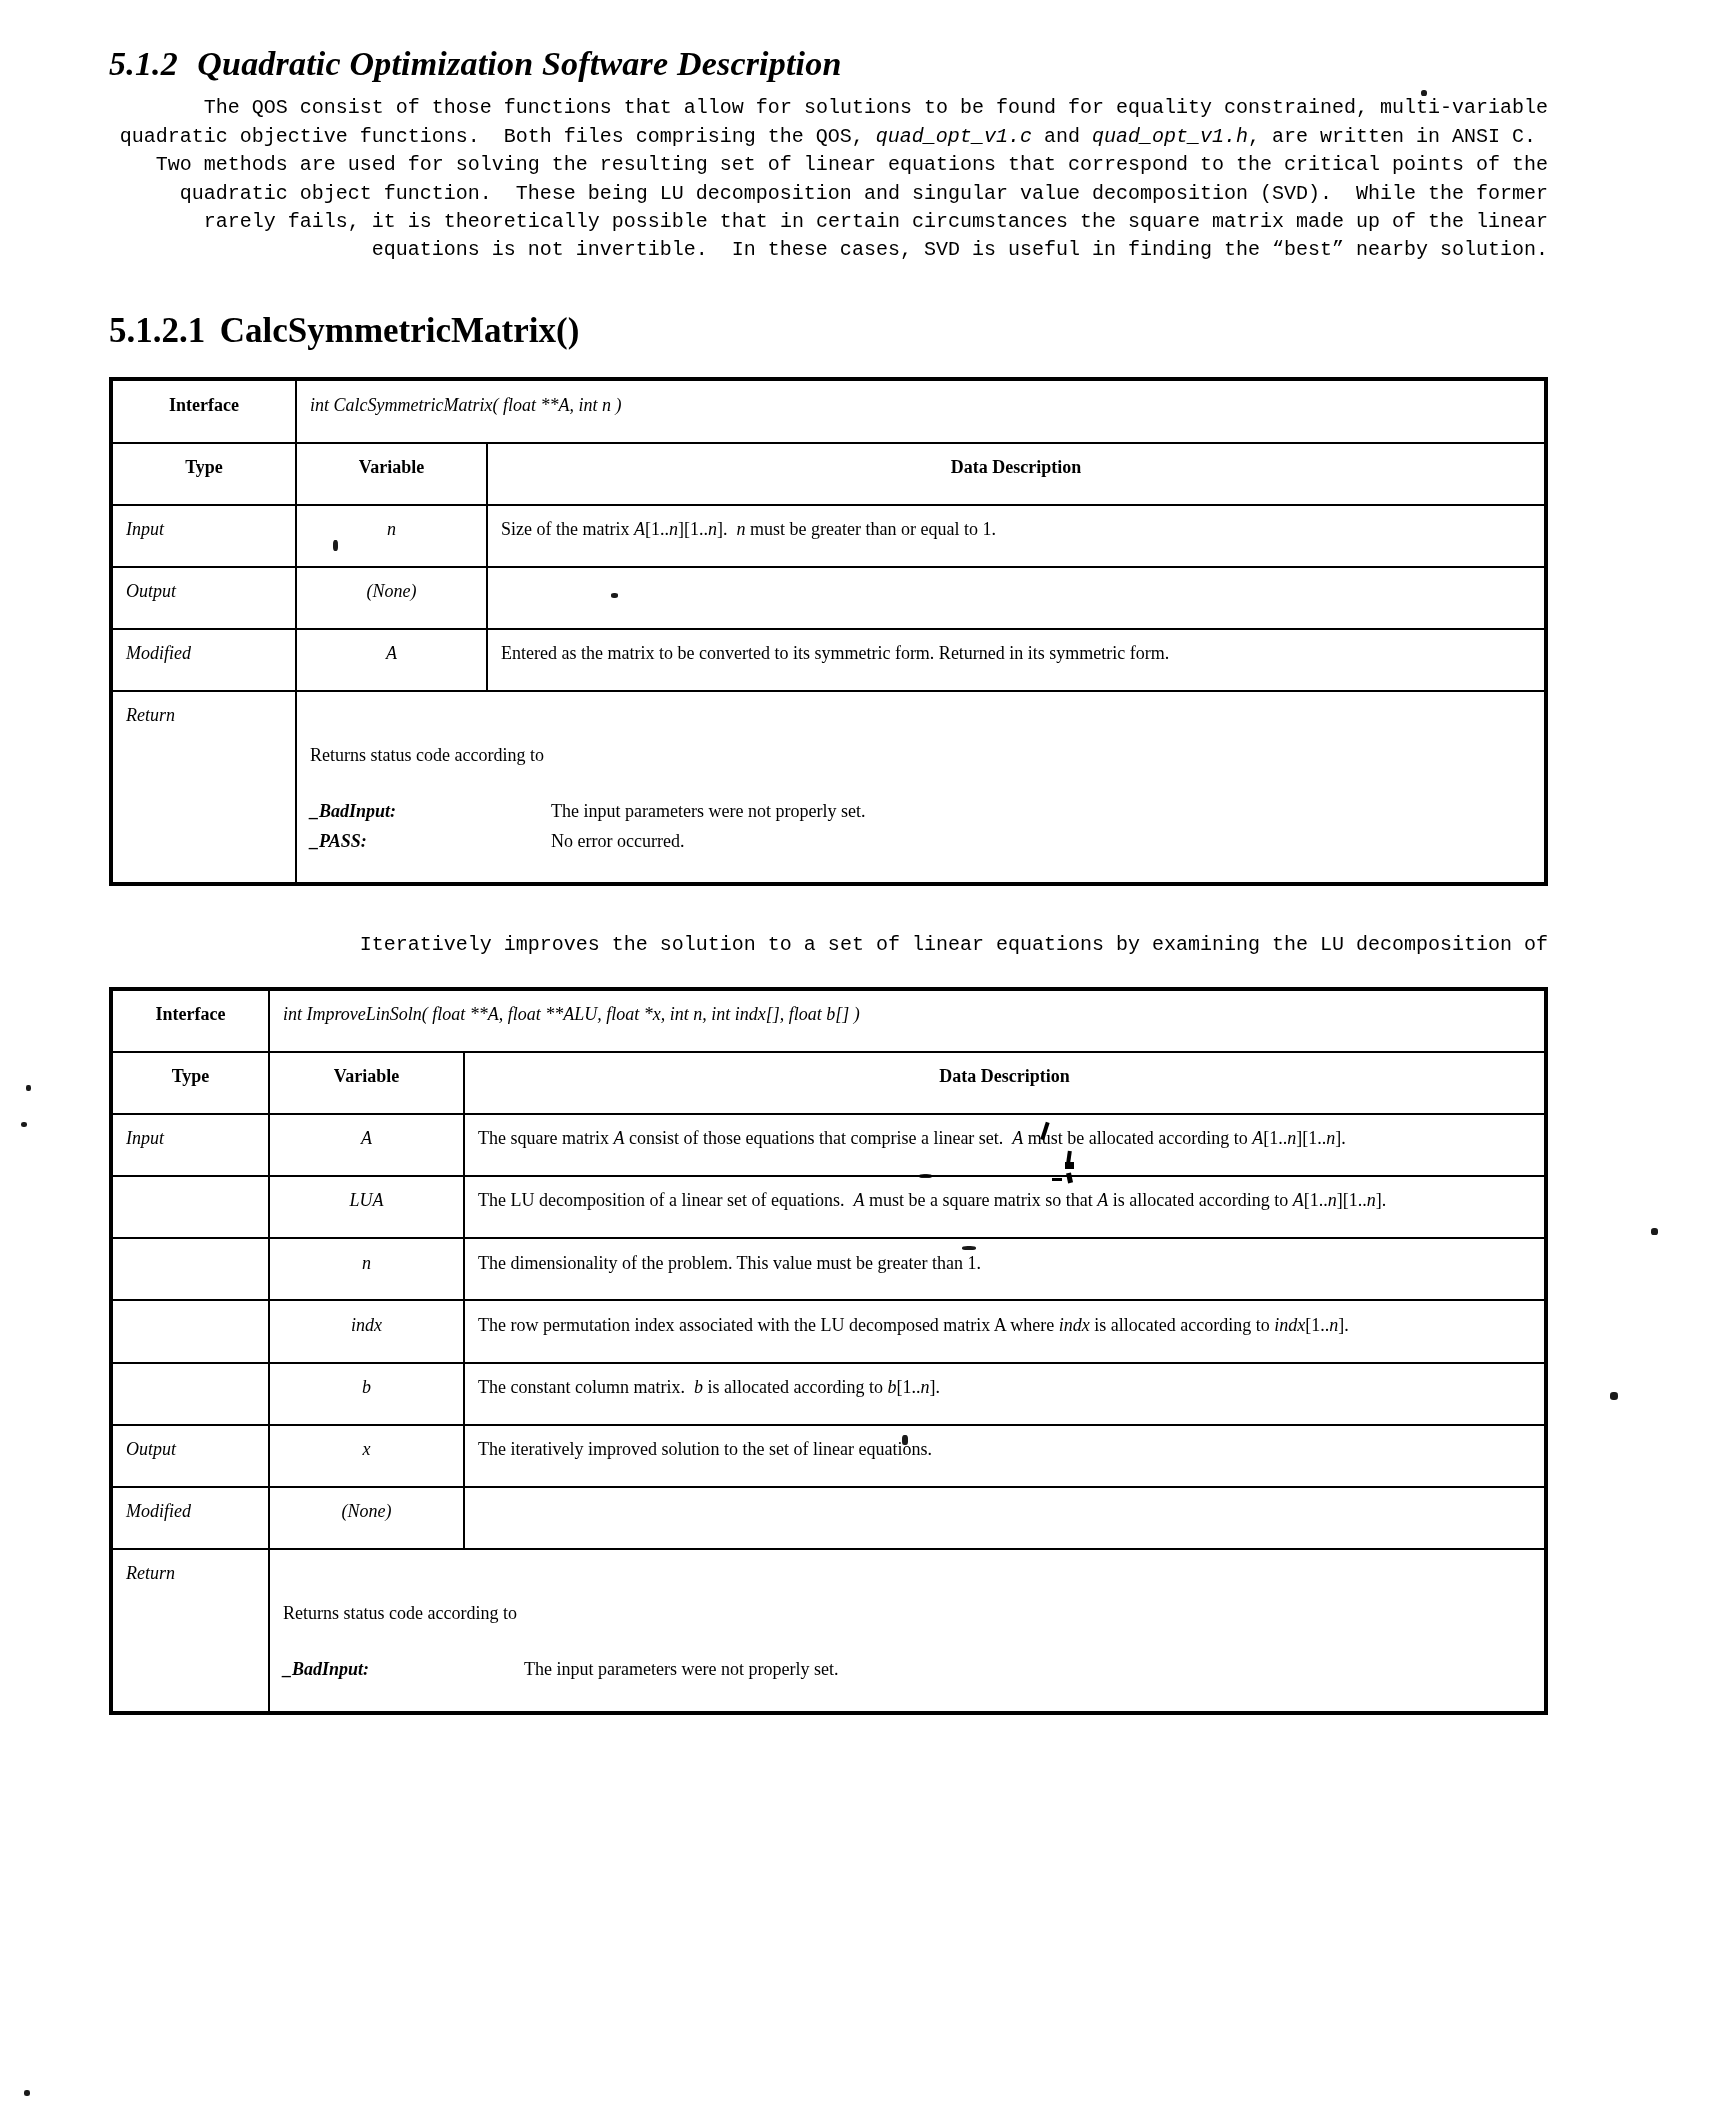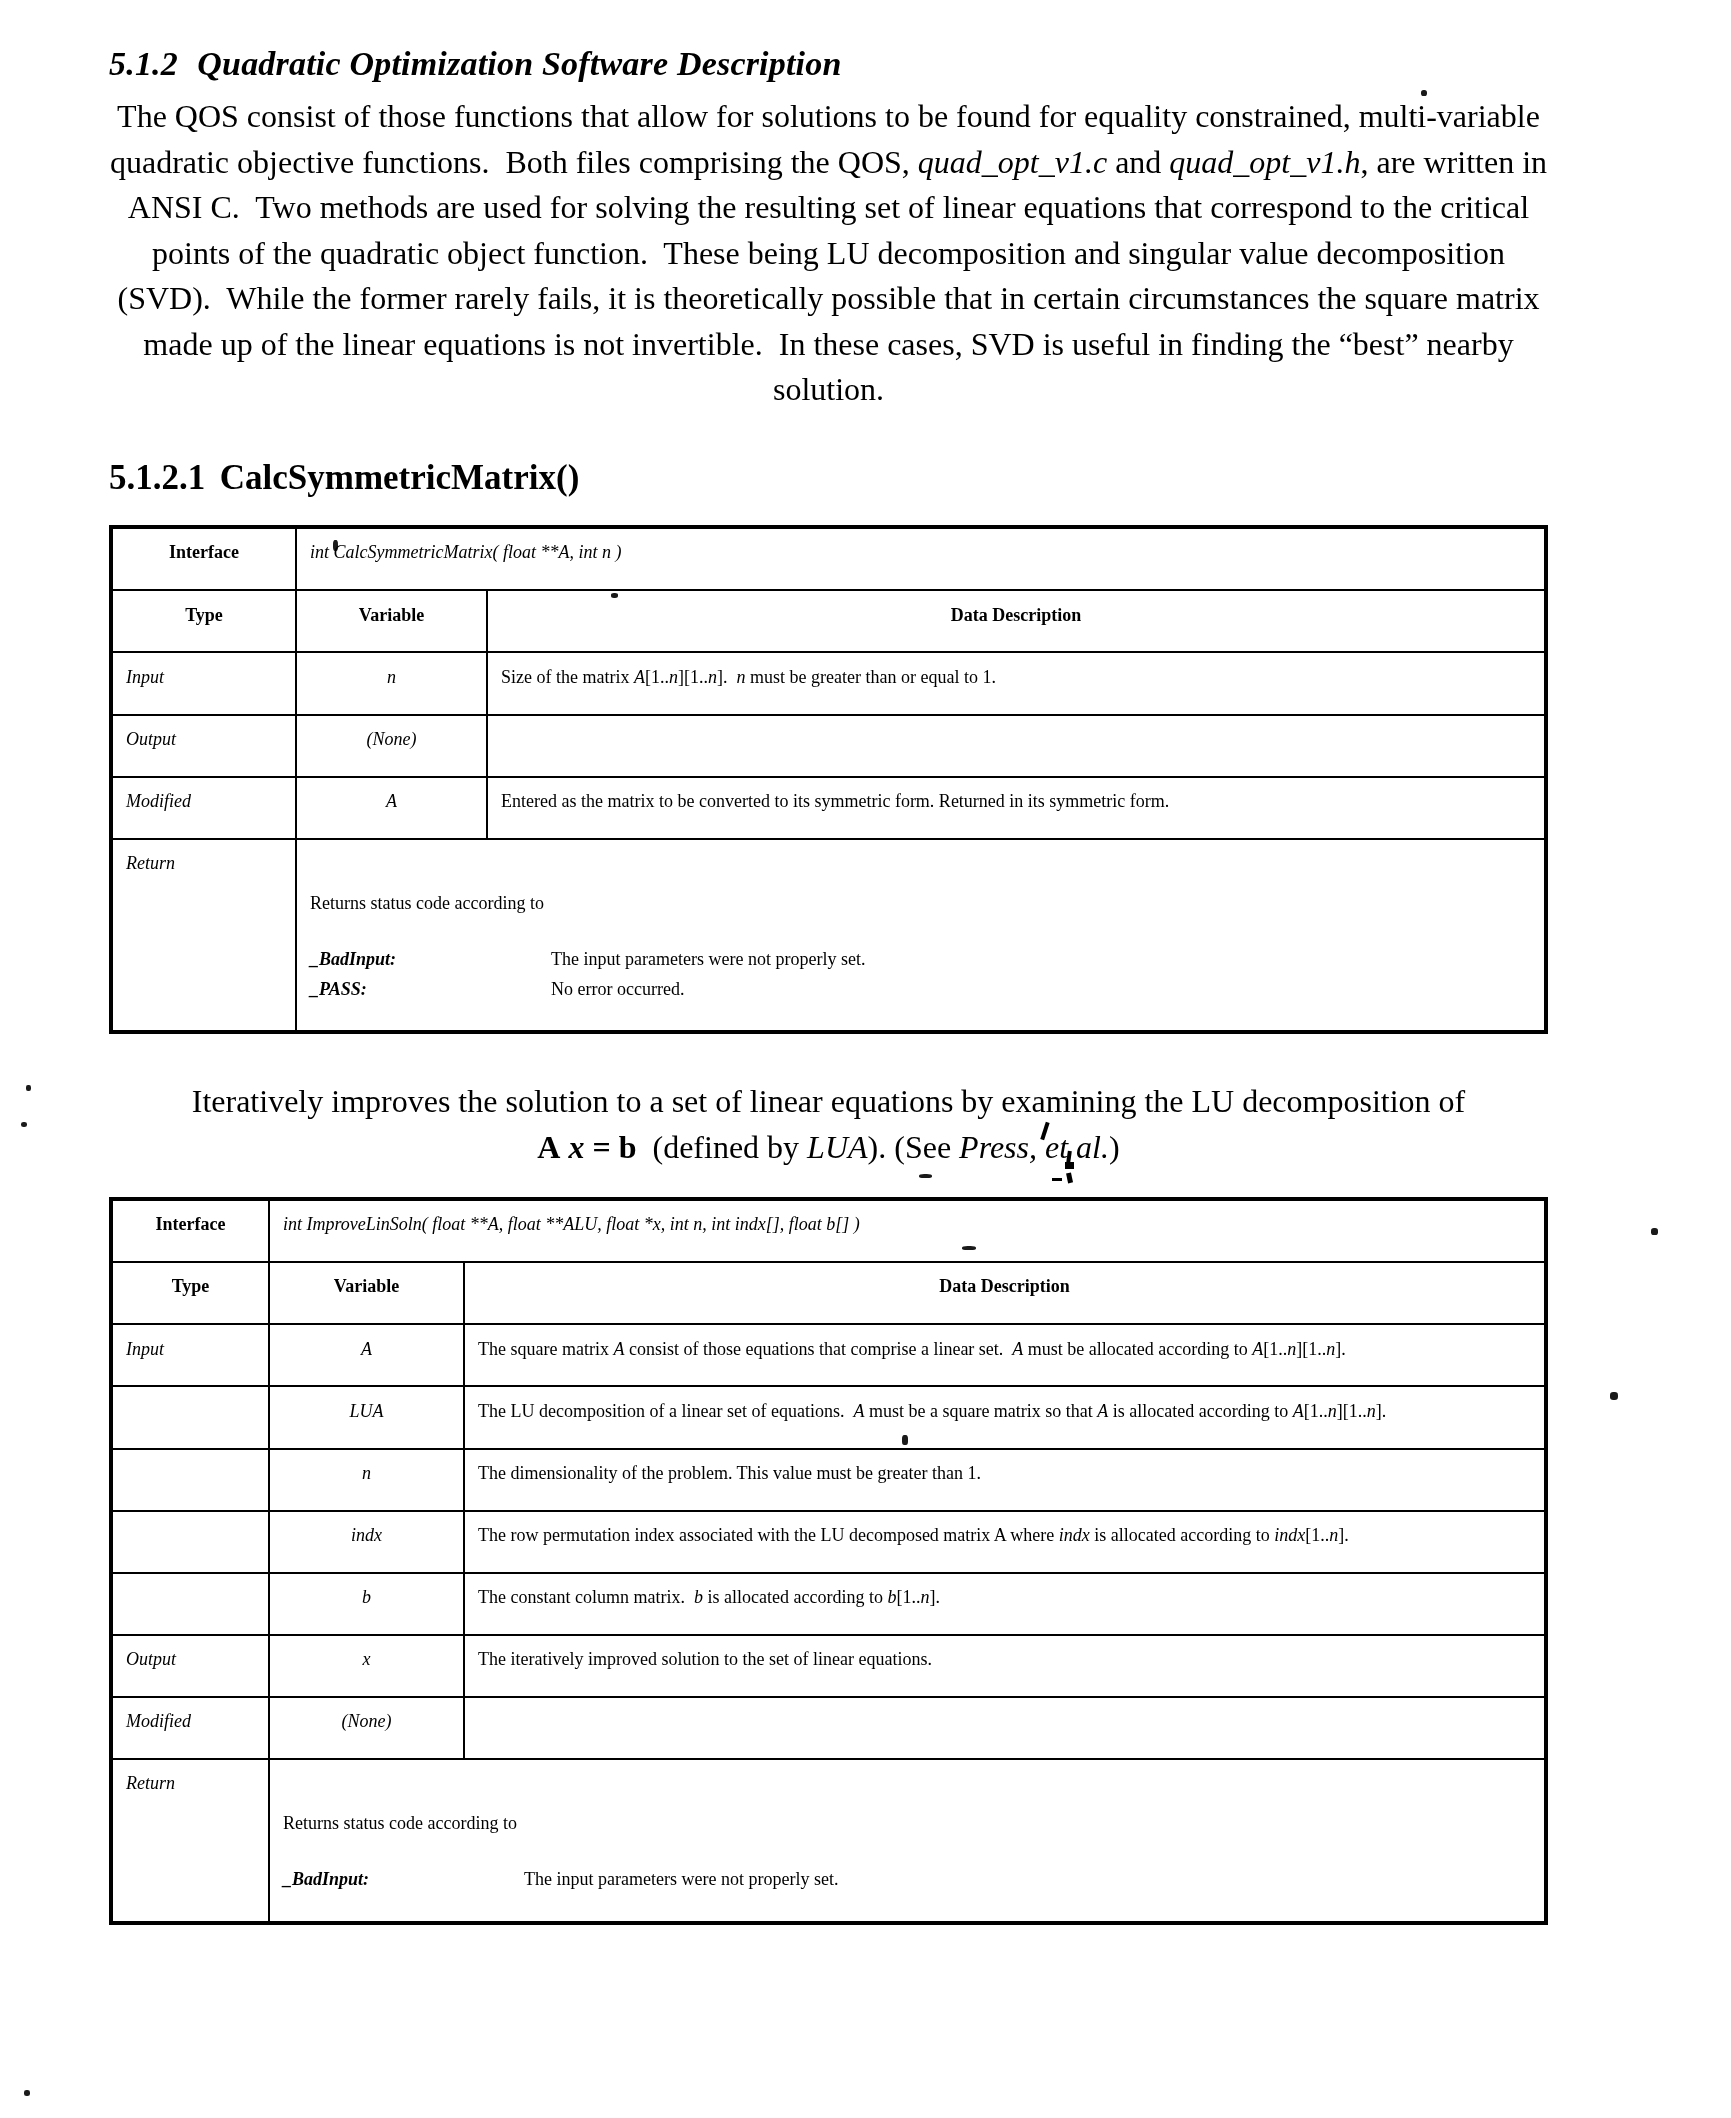--- a/index.html
+++ b/index.html
@@ -53,10 +53,11 @@
     margin-right: 14.5px;
   }
   p.body-text {
-    font-size: 32px;
+    font-size: 20px;
     line-height: 1.42;
     margin: 0;
-    text-align: center;
+    text-align: right;
+    font-family: Liberation Mono, monospace;
   }
   .it { font-style: italic; }
   .bd { font-weight: bold; }

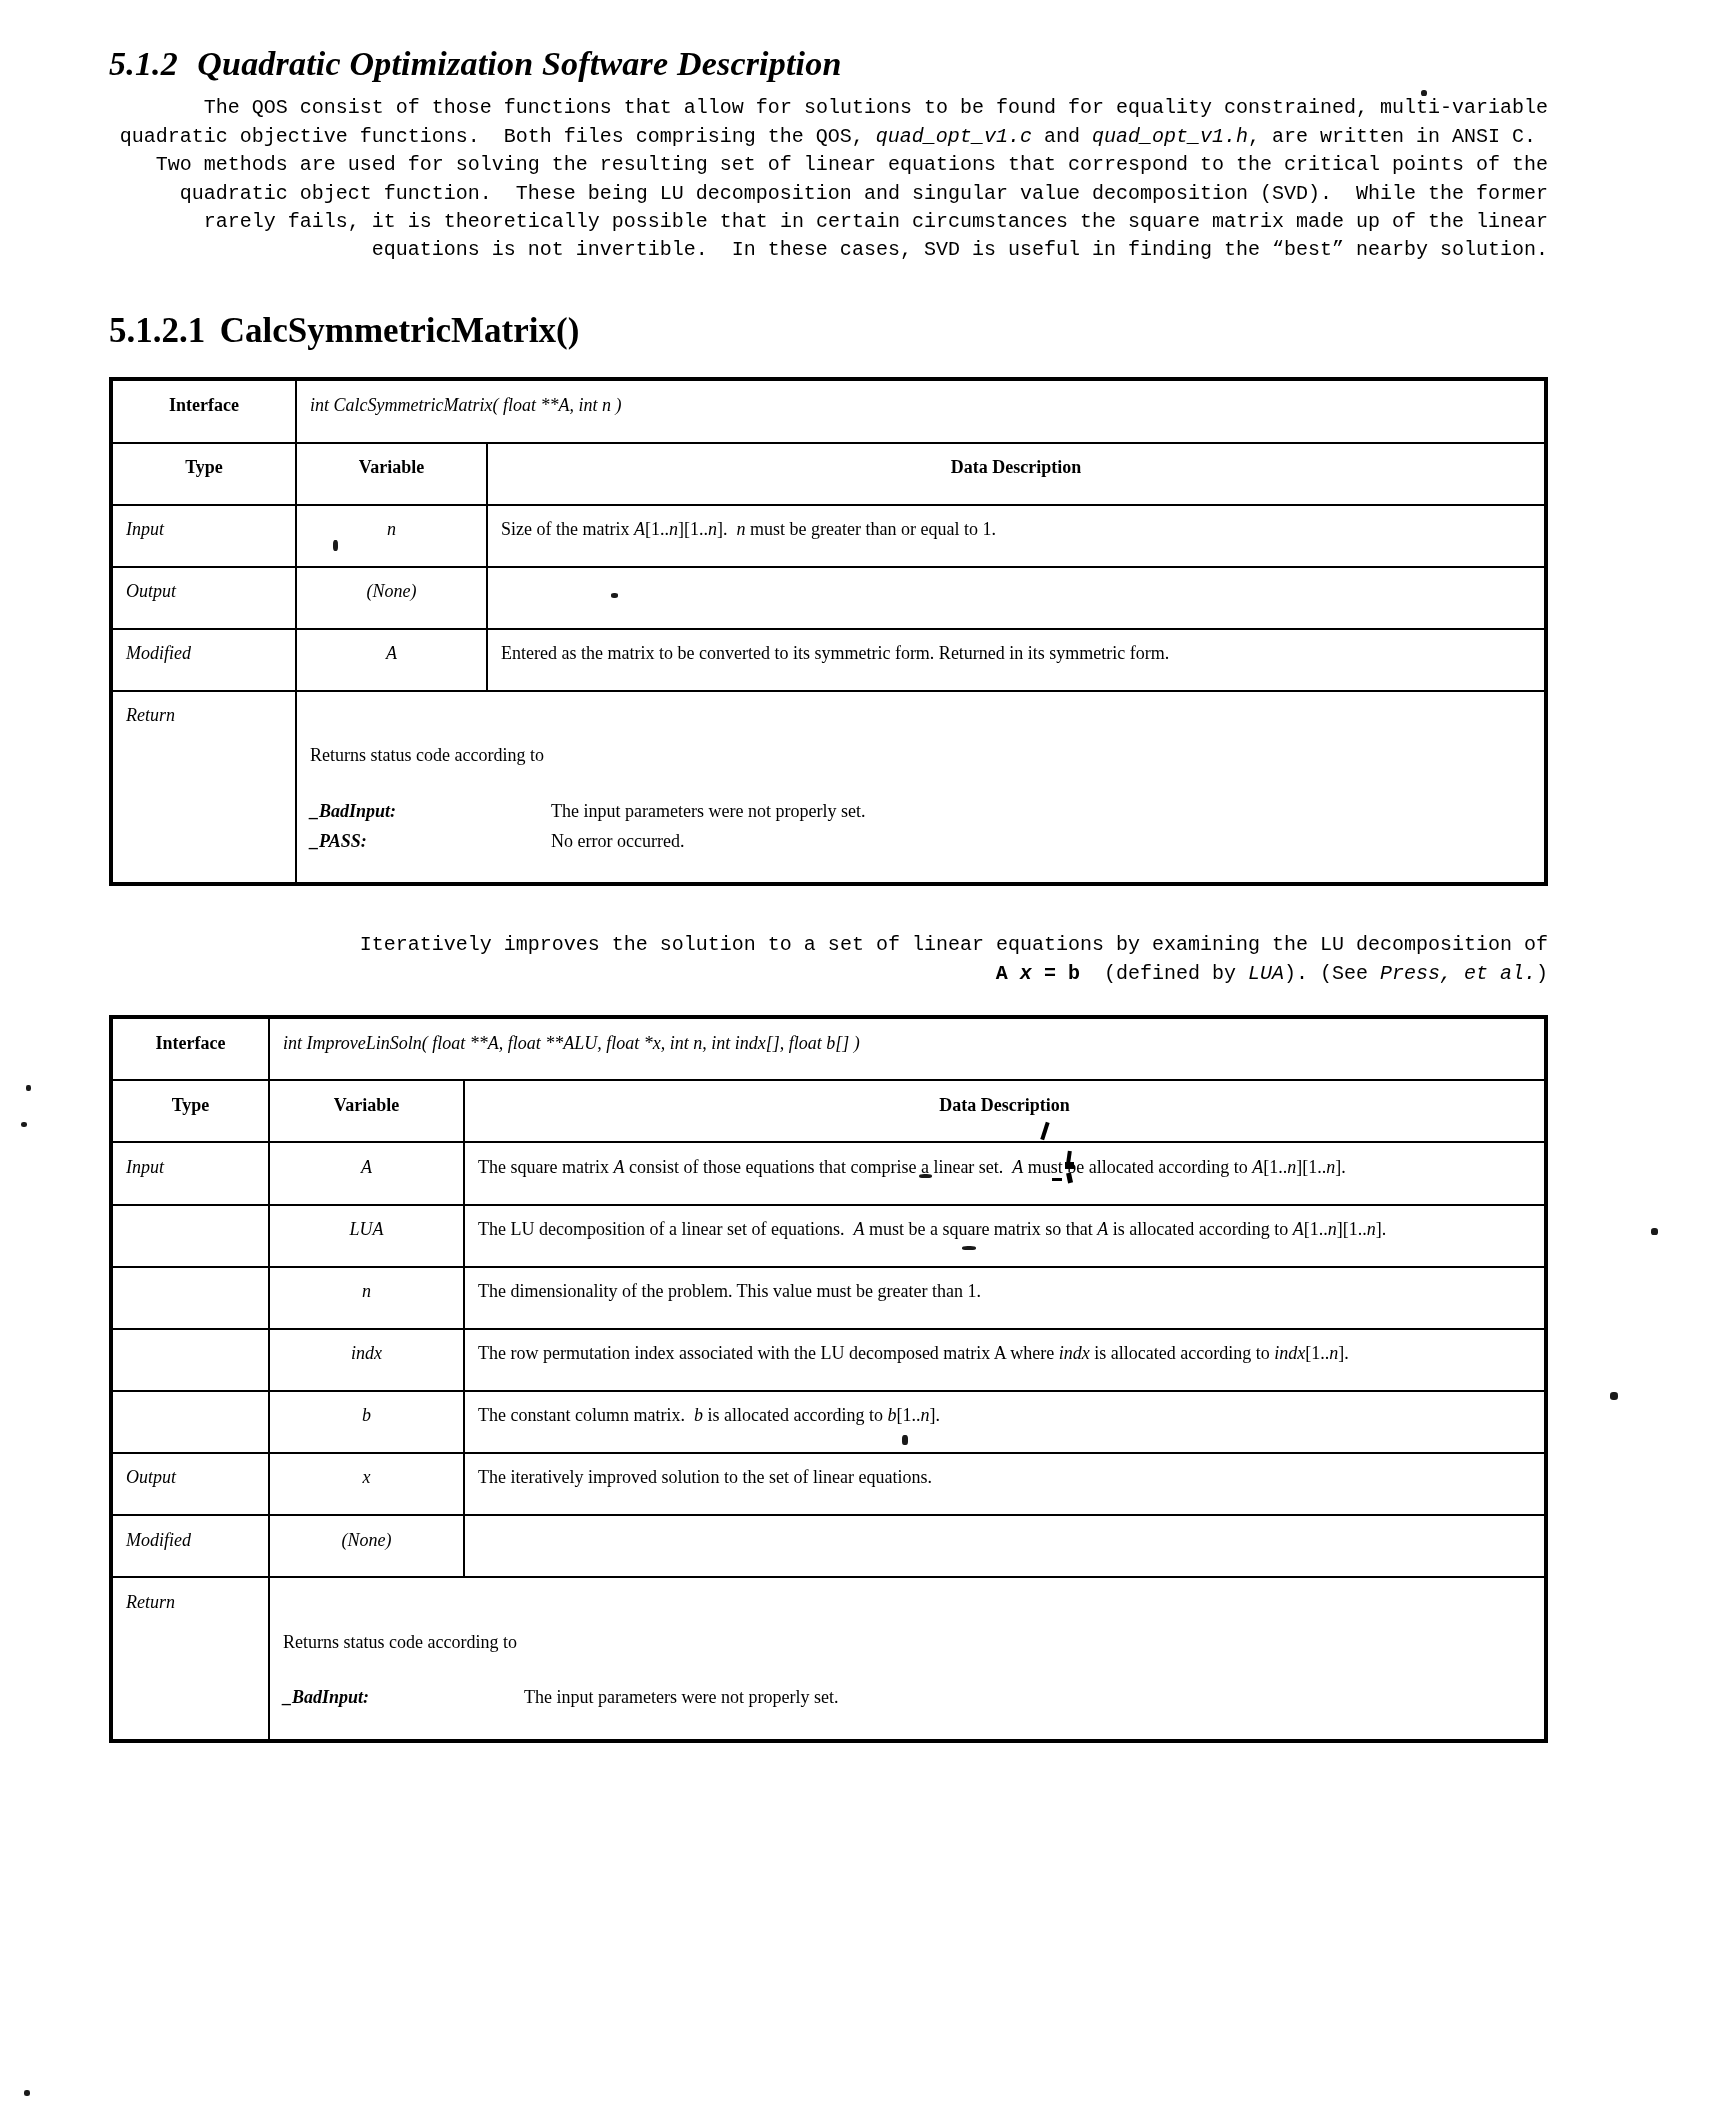--- a/index.html
+++ b/index.html
@@ -226,7 +226,6 @@
 
 
     <p class="body-text">Iteratively improves the solution to a set of linear equations by examining the LU decomposition of</p>
-    <p class="body-text"><span class="bd">A</span> <span class="bd it">x</span> <span class="bd">= b</span>&nbsp; (defined by <span class="it">LUA</span>).&nbsp;(See <span class="it">Press, et al.</span>)</p>
 
     <div class="spacer-md"></div>
 

